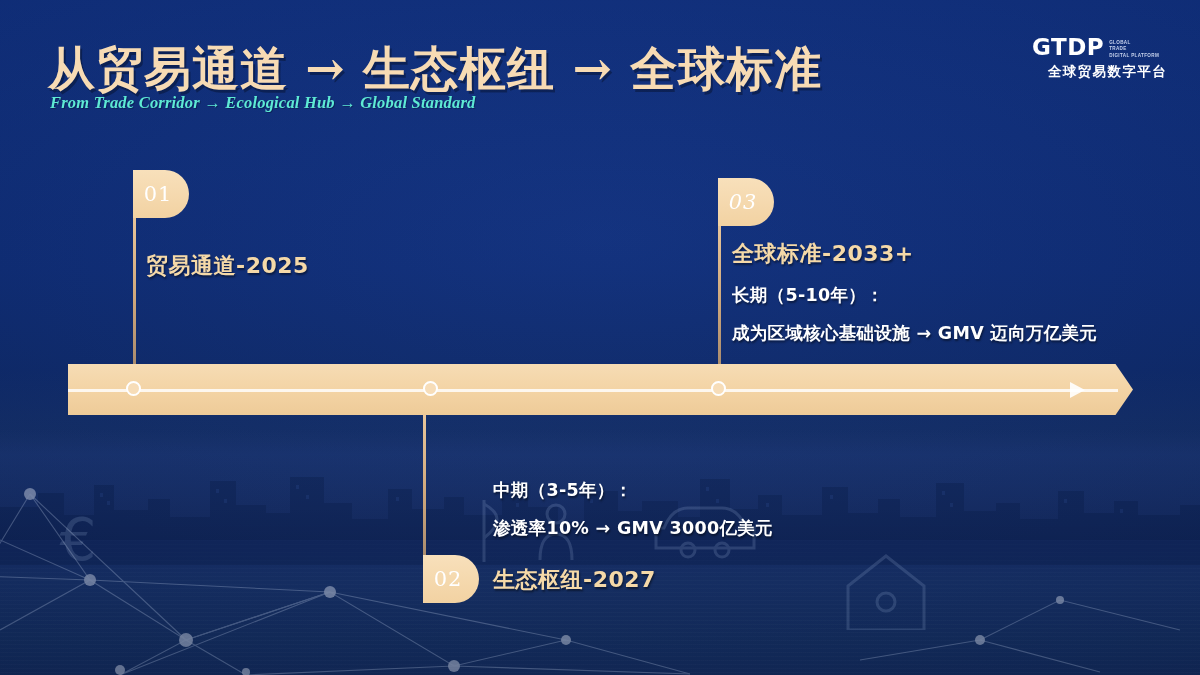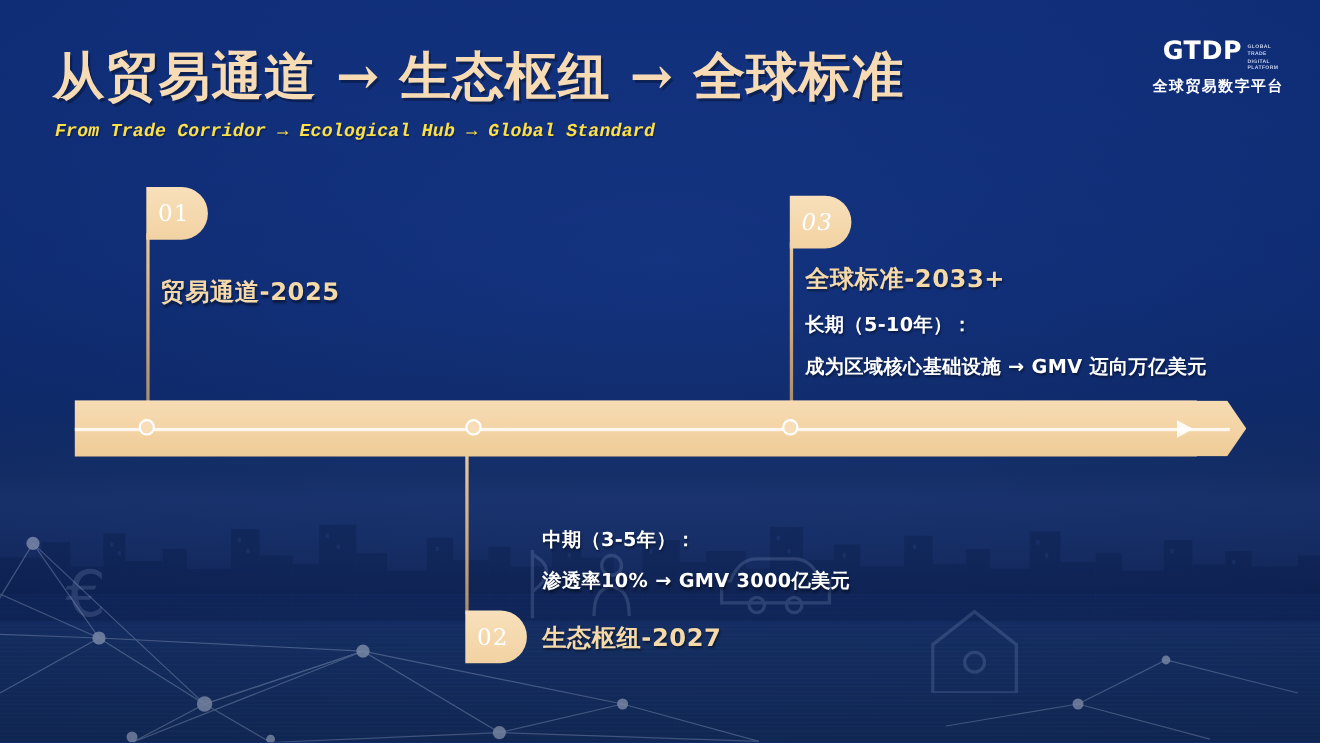--- a/index.html
+++ b/index.html
@@ -64,7 +64,6 @@
     font-family:"DejaVu Sans","Liberation Sans",sans-serif;
     font-weight:bold; font-size:23px; color:#ffffff; letter-spacing:.5px;
     line-height:23px;
-    margin-left:25px;
   }
   .logo-tag {
     font-family:"Liberation Sans",sans-serif;

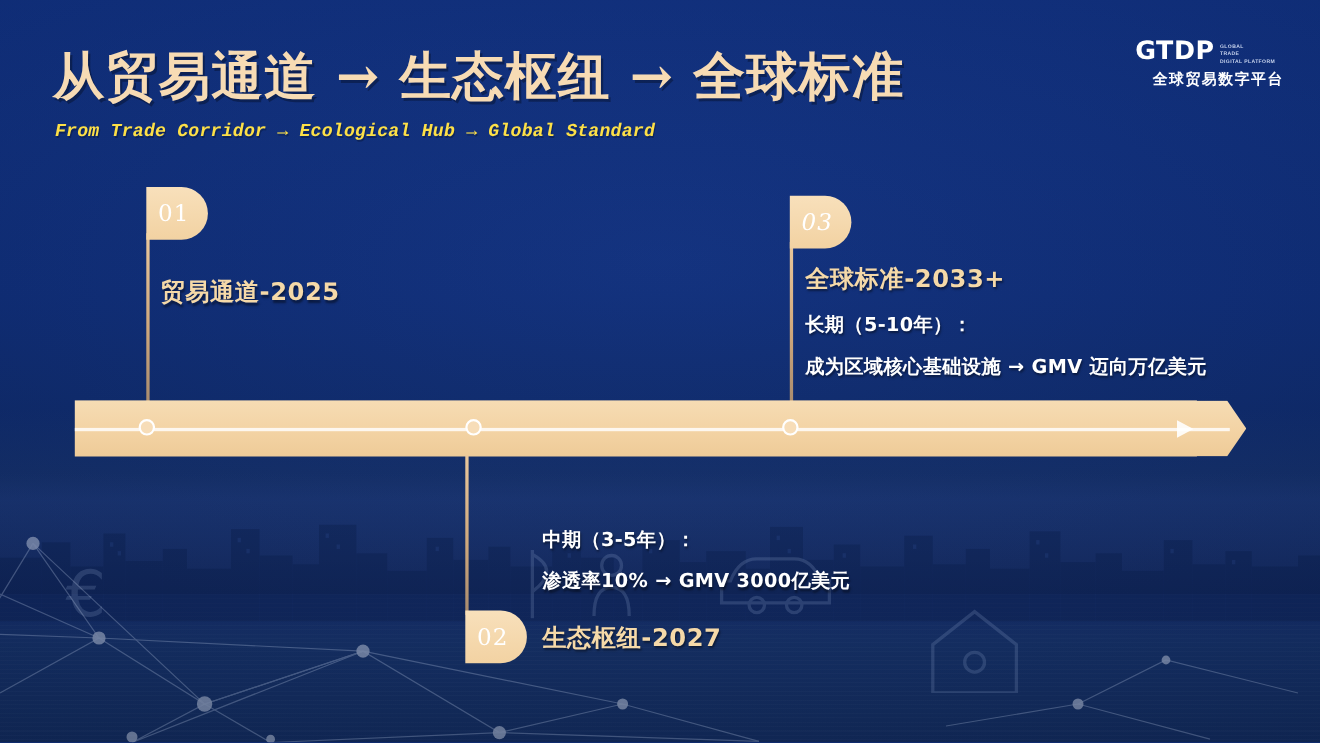--- a/index.html
+++ b/index.html
@@ -49,10 +49,10 @@
     white-space:nowrap;
   }
   .subtitle {
-    position:absolute; left:50px; top:110px;
-    font-family:Liberation Mono, monospace;
+    position:absolute; left:50px; top:93px;
+    font-family:Liberation Serif, serif;
     font-style:italic; font-weight:bold; font-size:16.5px;
-    color:#fde047; letter-spacing:.2px;
+    color:#5eead4; letter-spacing:.2px;
     text-shadow:1px 1px 0 rgba(0,0,0,.25);
     white-space:nowrap;
   }

